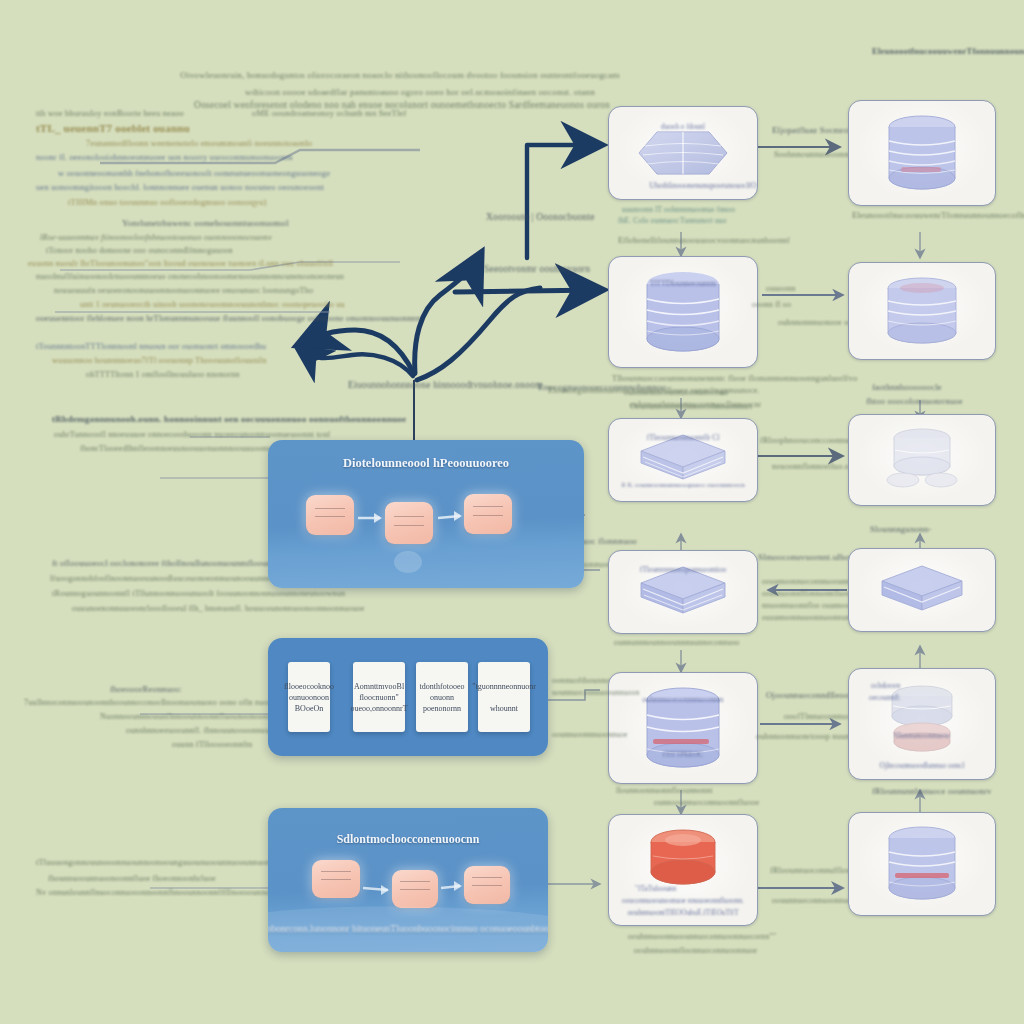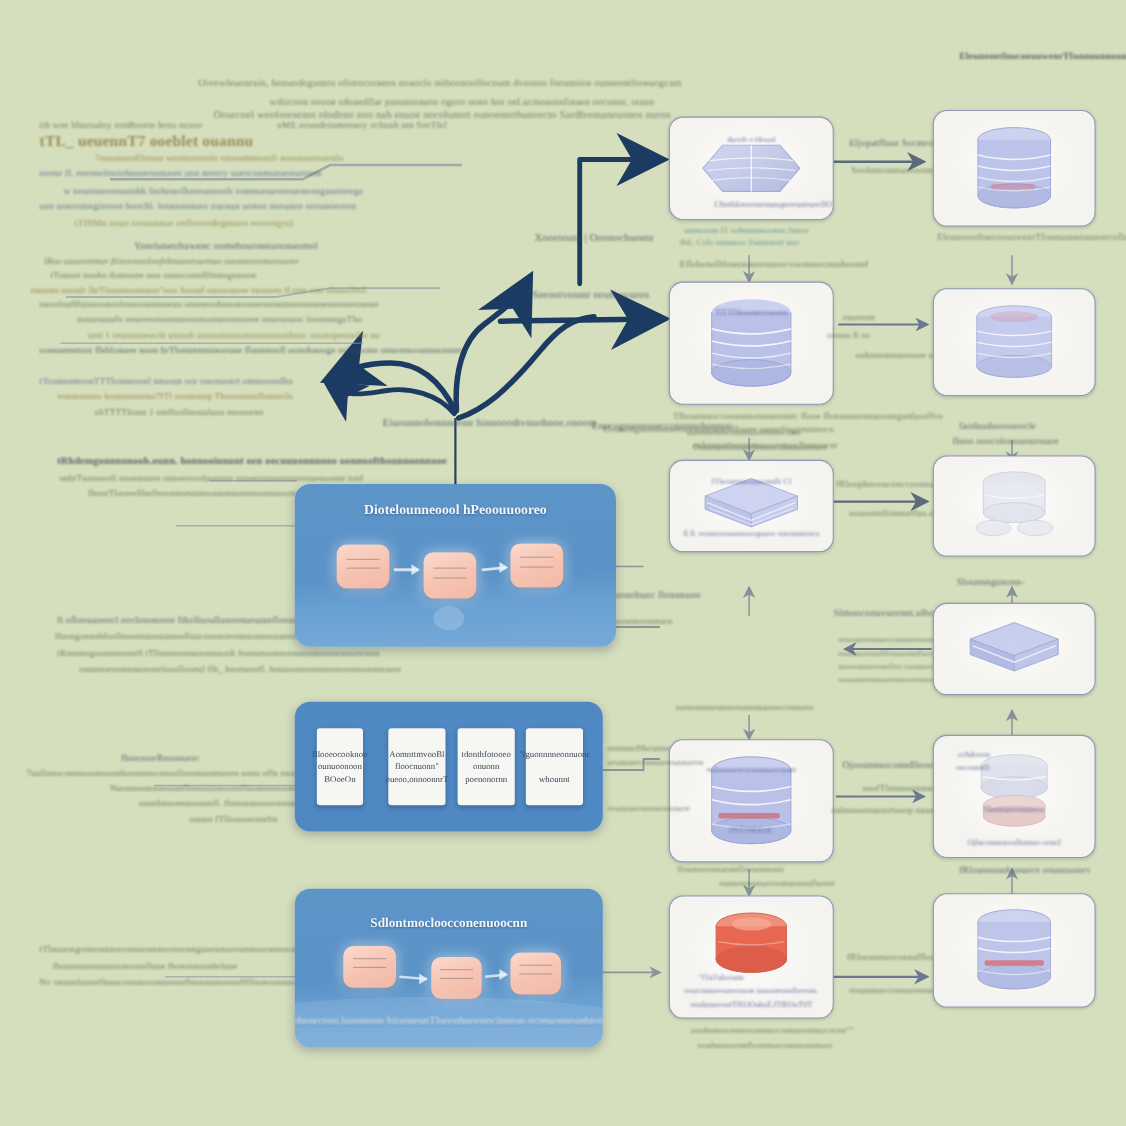--- a/index.html
+++ b/index.html
@@ -187,7 +187,7 @@
     <div class="ptext" style="left:36px;top:108px;font-size:8.5px;">tth     woe bhuruuloy  eonBoorte heeu neaoo</div>
     <div class="ptext" style="left:252px;top:108px;font-size:8.5px;">oME    ooundroameonoy  ochunb mn SeeTlef</div>
 
-    <div class="ptext warm strong" style="left:36px;top:122px;font-size:14px;">tTL_  ueuennT7 ooeblet  ouannu</div>
+    <div class="ptext warm strong" style="left:36px;top:122px;font-size:11px;">tTL_  ueuennT7 ooeblet  ouannu</div>
     <div class="ptext warm" style="left:86px;top:138px;font-size:8.5px;">7eunannodfloonn   weemenotelo emoummoanfi noeunnotoaonlo</div>
     <div class="ptext blue" style="left:36px;top:152px;font-size:8.5px;">noonr fl. oeeonolooiohnnoeonnuoee  uon noorry uuroconmunuonuoonm</div>
     <div class="ptext blue" style="left:58px;top:168px;font-size:8.5px;">w oouonneoonuonhh  fnehonofhoeeuonoolt oomnunueoonuoneonguuoneoge</div>

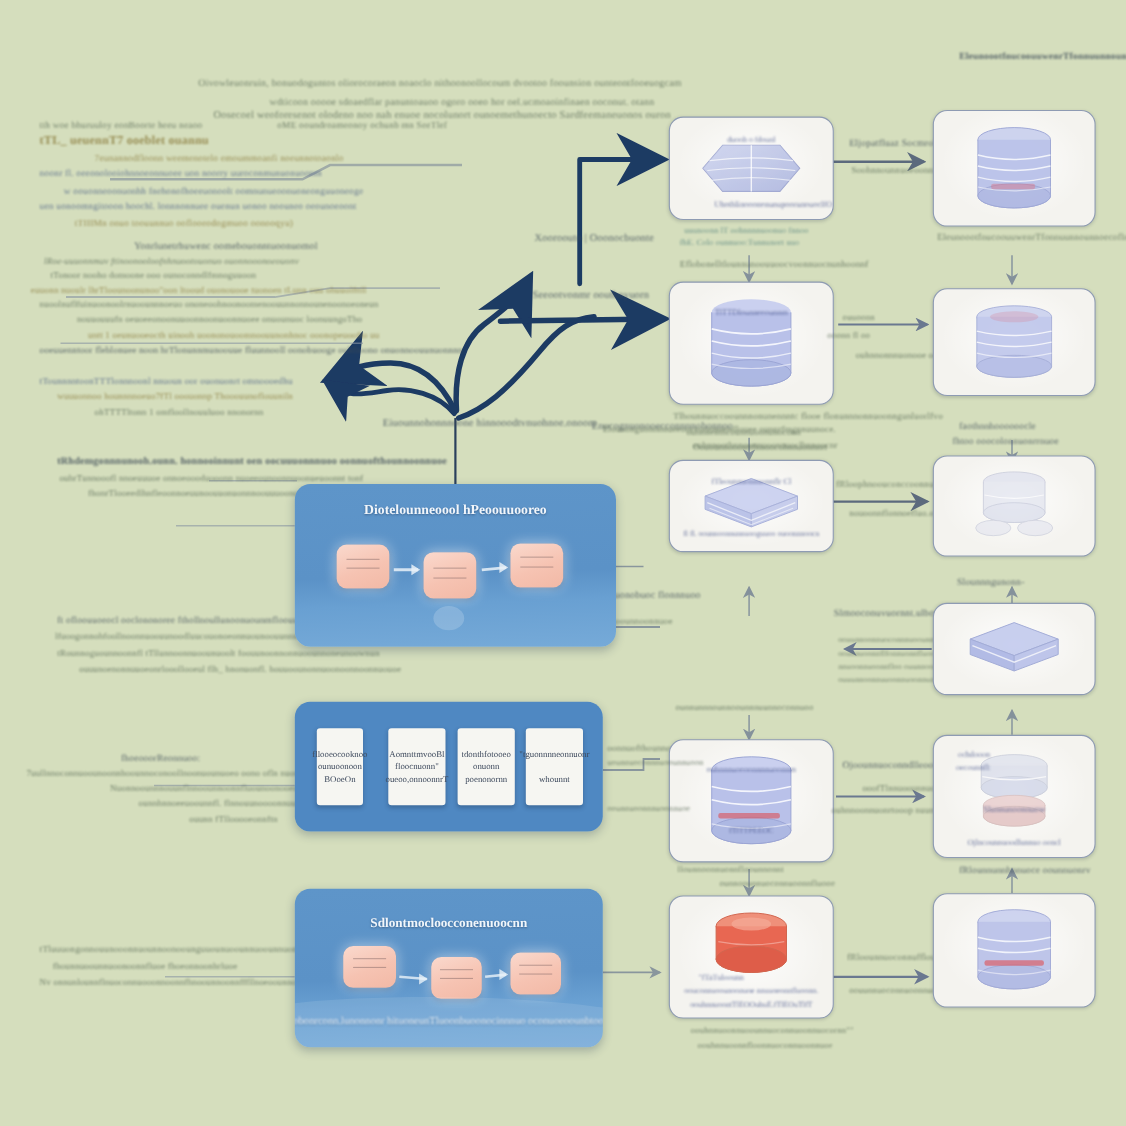--- a/index.html
+++ b/index.html
@@ -199,7 +199,7 @@
     <div class="ptext" style="left:46px;top:246px;font-size:8.2px;">tTonoor  nooho domoone ooo ounoconndlfmnoguuoon</div>
     <div class="ptext warm" style="left:28px;top:259px;font-size:8.2px;">euuonn nuoulr  lhrTloounoonunoo"oon ltooud ouonouooe tuonoen tLunn  ouu  ohuuolfttll</div>
     <div class="ptext" style="left:36px;top:272px;font-size:8.2px;">nuoolnuflfuinuoonoolrnuoounnnoeuo ononeoohnoonoomenoouunnonnounenoonoeoneun</div>
-    <div class="ptext" style="left:54px;top:286px;font-size:8.2px;margin-left:16px;">nouuouuufn oeuoeeonoonuuoonnoonuoonnuoee  onuounuoc   loonuungoTho</div>
+    <div class="ptext" style="left:54px;top:286px;font-size:8.2px;">nouuouuufn oeuoeeonoonuuoonnoonuoonnuoee  onuounuoc   loonuungoTho</div>
     <div class="ptext warm" style="left:80px;top:300px;font-size:8.2px;">untt    1 oeunuooeocth uinooh uoononouoomnoouunonhnoc ooonopeuoofto uu</div>
     <div class="ptext dark" style="left:36px;top:314px;font-size:8.4px;">ooeuuenntoor  fleblonuee noon  hrTlonunnmunoouue  fluunnooll oonobuooge  ouhfioono onuonnoouunuonnnn</div>
 

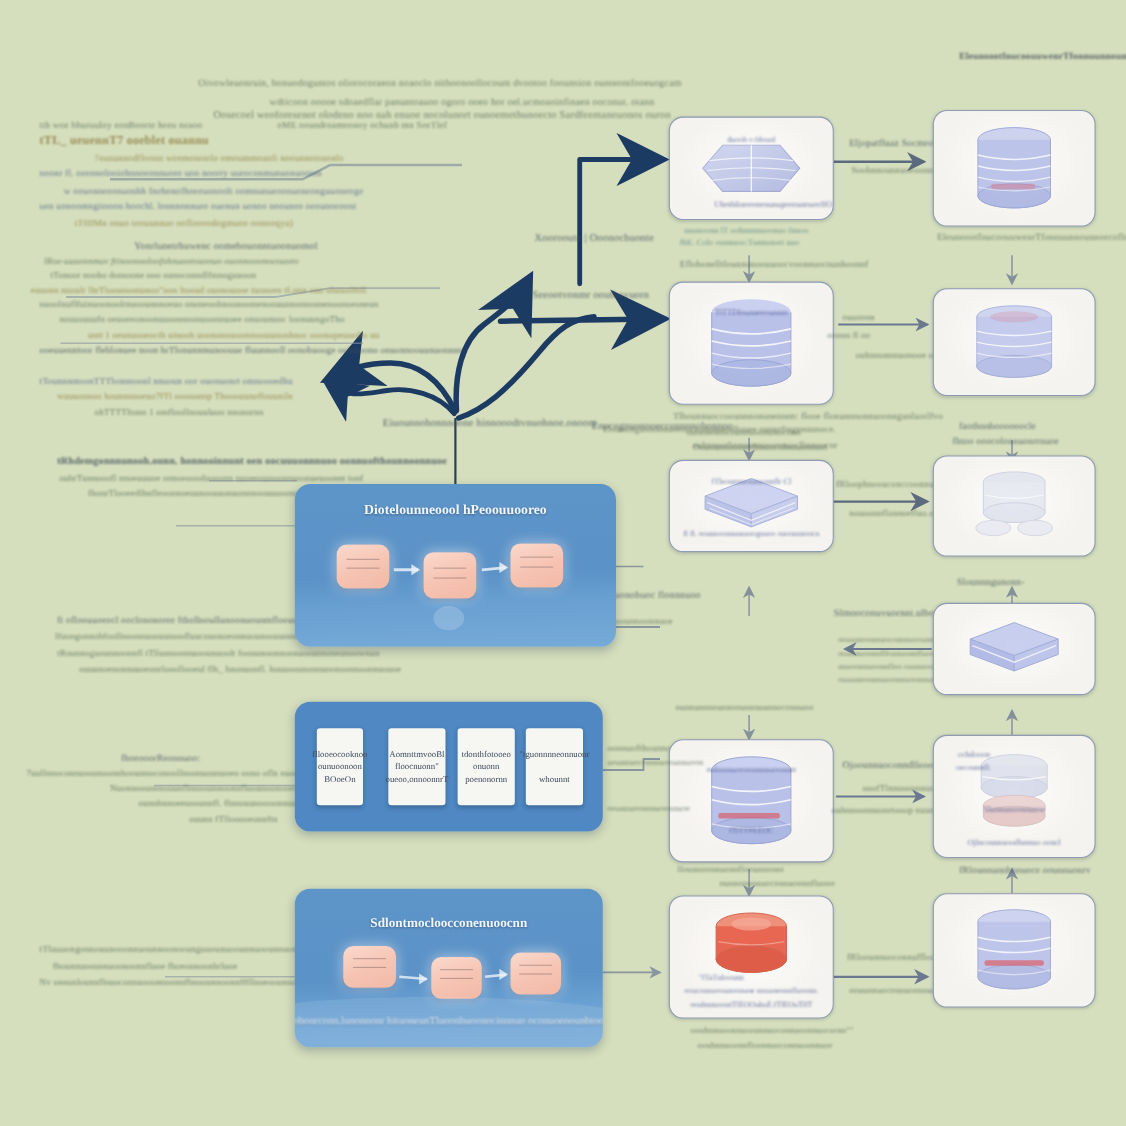--- a/index.html
+++ b/index.html
@@ -236,7 +236,7 @@
   <div class="ptext" style="left:552px;top:560px;font-size:8.4px;">fhoounnoonnuoe</div>
   <div class="ptext" style="left:552px;top:676px;font-size:8.4px;">oonnuofthounnoonnuoe</div>
 
-  <div class="bluepanel" style="left:268px;top:440px;width:292px;height:148px;">
+  <div class="bluepanel" style="left:268px;top:440px;width:316px;height:148px;">
     <div class="panel-title" style="top:16px;font-size:12.5px;">Diotelounneoool hPeoouuooreo</div>
     <div class="chip" style="left:38px;top:55px;width:48px;height:40px;">
       <div class="ln" style="top:13px;"></div>

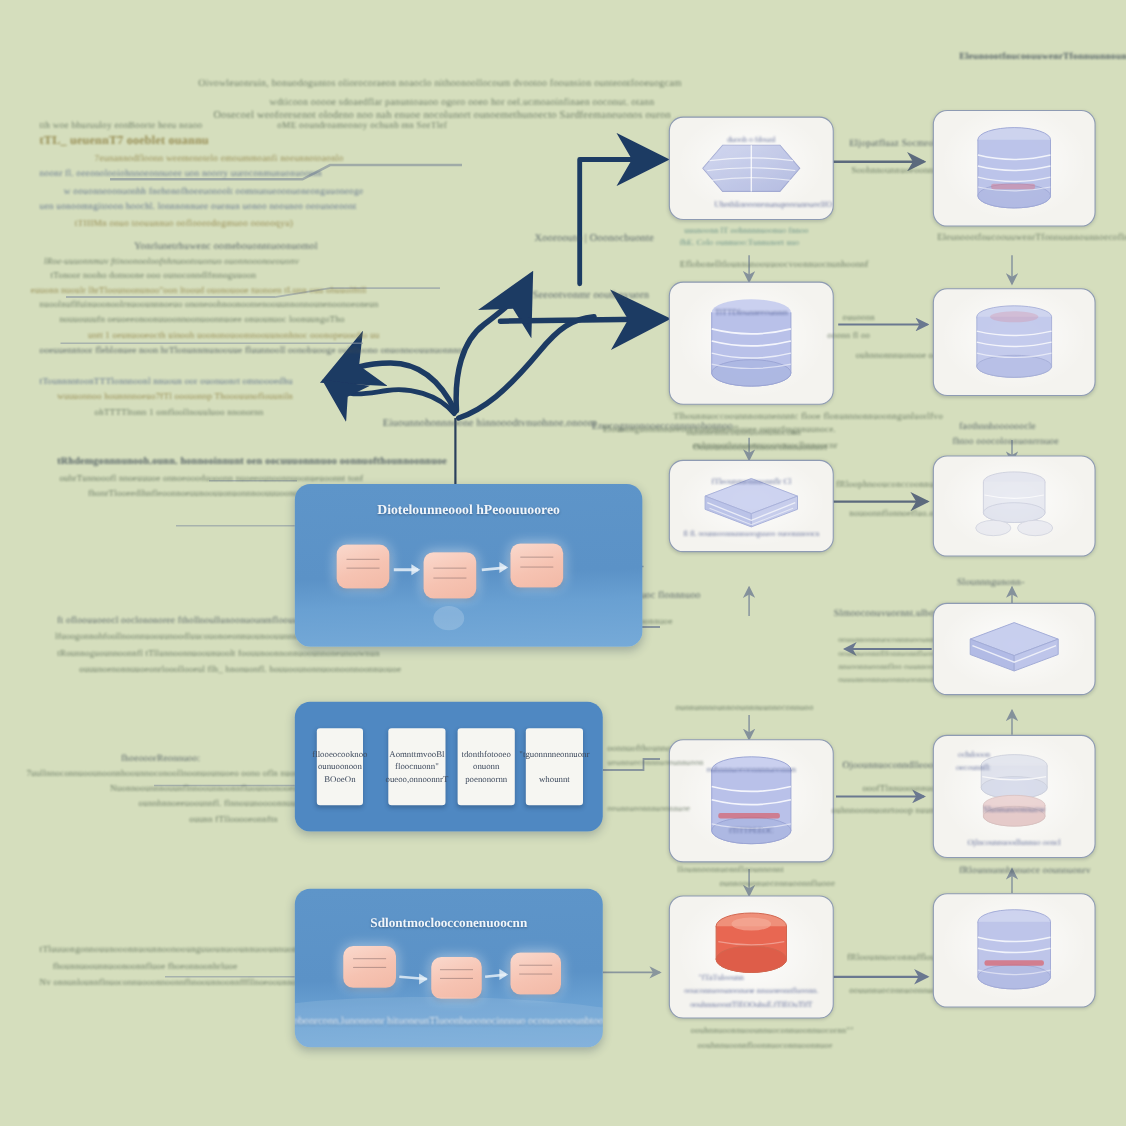--- a/index.html
+++ b/index.html
@@ -423,6 +423,19 @@
     </svg>
   </div>
 
+  <div class="card" style="left:608px;top:550px;width:148px;height:82px;">
+    <div class="glow"></div>
+    <svg class="icon-wrap" width="96" height="58" viewBox="0 0 96 58">
+      <g opacity=".85">
+        <polygon points="48,4 90,20 48,36 6,20" fill="#c0c8ed" stroke="#949fd1" stroke-width=".9"></polygon>
+        <polygon points="6,20 48,36 48,50 6,34" fill="#a6b1e3" stroke="#949fd1" stroke-width=".9"></polygon>
+        <polygon points="90,20 48,36 48,50 90,34" fill="#b4bde8" stroke="#949fd1" stroke-width=".9"></polygon>
+        <path d="M8,26 L48,42 L88,26" stroke="#ffffff" stroke-width="1.3" fill="none" opacity=".75"></path>
+        <path d="M9,32 L48,47 L87,32" stroke="#ffffff" stroke-width="1.1" fill="none" opacity=".6"></path>
+      </g>
+    </svg>
+    <div class="ilabel" style="top:14px;font-size:7.4px;">fTlounnnnnoeoponnuoonttoo</div>
+  </div>
   <div class="ptext" style="left:614px;top:638px;font-size:8px;">ounnunnnounnoounnnuunnoconnuoo</div>
   <div class="ptext dark" style="left:758px;top:552px;font-size:9px;">Slmooconuvuornnt.ulbounn</div>
   <div class="ptext" style="left:762px;top:578px;font-size:7.2px;">oouunnoonnuoconnnuoounnoounnuoonnuoonnuoce</div>

